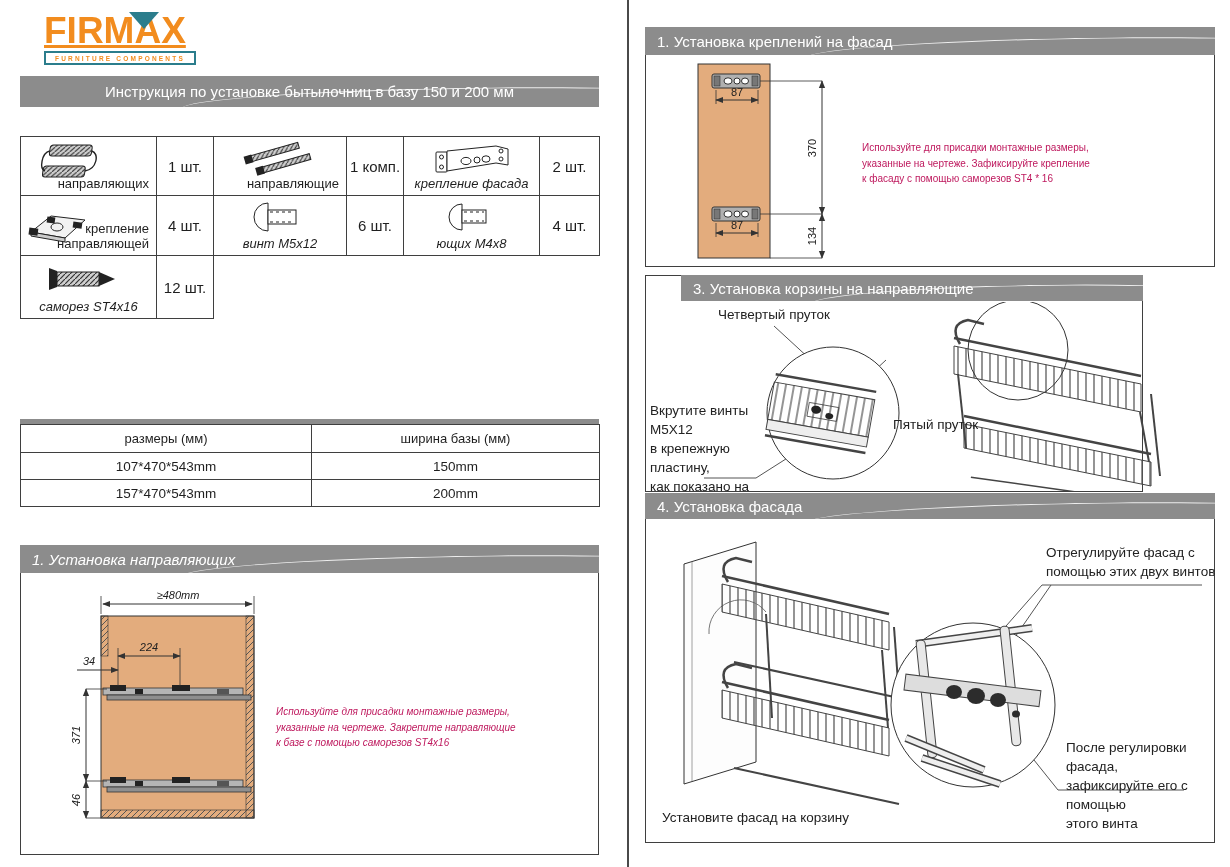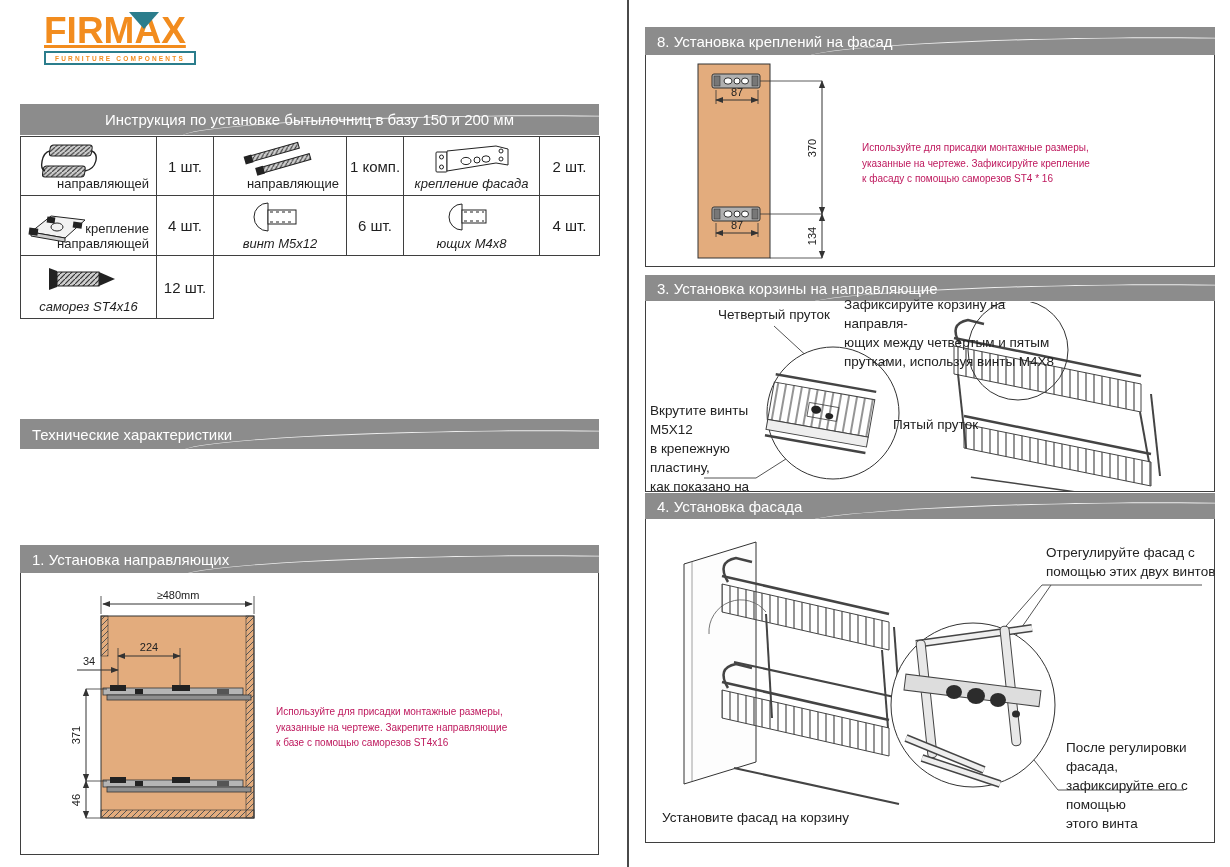--- a/index.html
+++ b/index.html
@@ -248,7 +248,7 @@
 
   <div class="abs secbox" style="left:645px;top:27px;width:570px;height:240px;">
     <div class="bar" style="height:28px;">
-      <span>8. Установка креплений на фасад</span>
+      <span>1. Установка креплений на фасад</span>
     </div>
     <svg class="abs" style="left:24px;top:32px;" width="210" height="202" viewBox="0 0 210 202">
       <rect x="28" y="4" width="72" height="194" fill="#E3AC7D" stroke="#333"></rect>

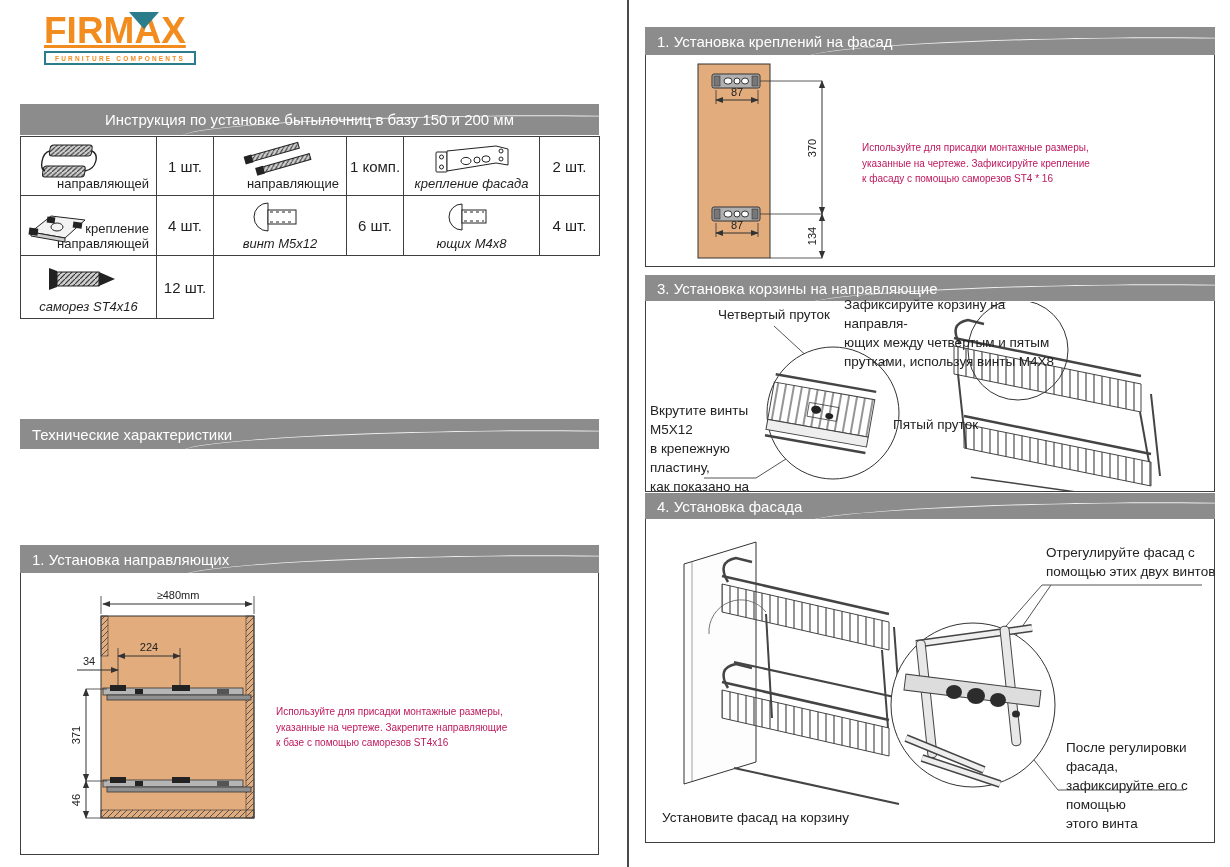--- a/index.html
+++ b/index.html
@@ -76,7 +76,7 @@
     <div class="logo-tag">FURNITURE COMPONENTS</div>
   </div>
 
-  <div class="abs bar center" style="left:20px;top:104px;width:579px;height:31px;">
+  <div class="abs bar center" style="left:20px;top:76px;width:579px;height:31px;">
     <span>Инструкция по установке бытылочниц в базу 150 и 200 мм</span>
   </div>
 

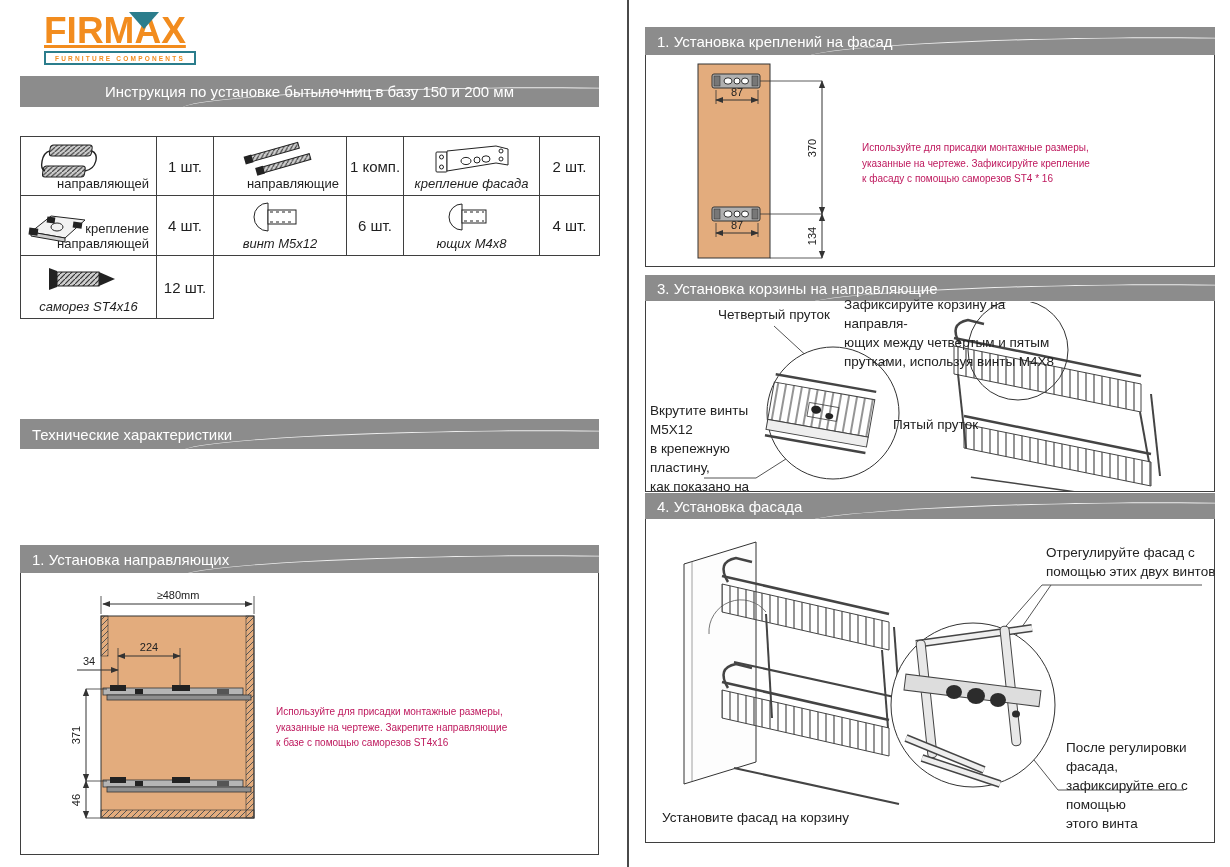--- a/index.html
+++ b/index.html
@@ -102,7 +102,7 @@
             </g>
           </svg>
         </span>
-        <span class="plabel br">направляющей</span>
+        <span class="plabel br">направляющих</span>
       </td>
       <td class="qty">1 шт.</td>
       <td class="name">

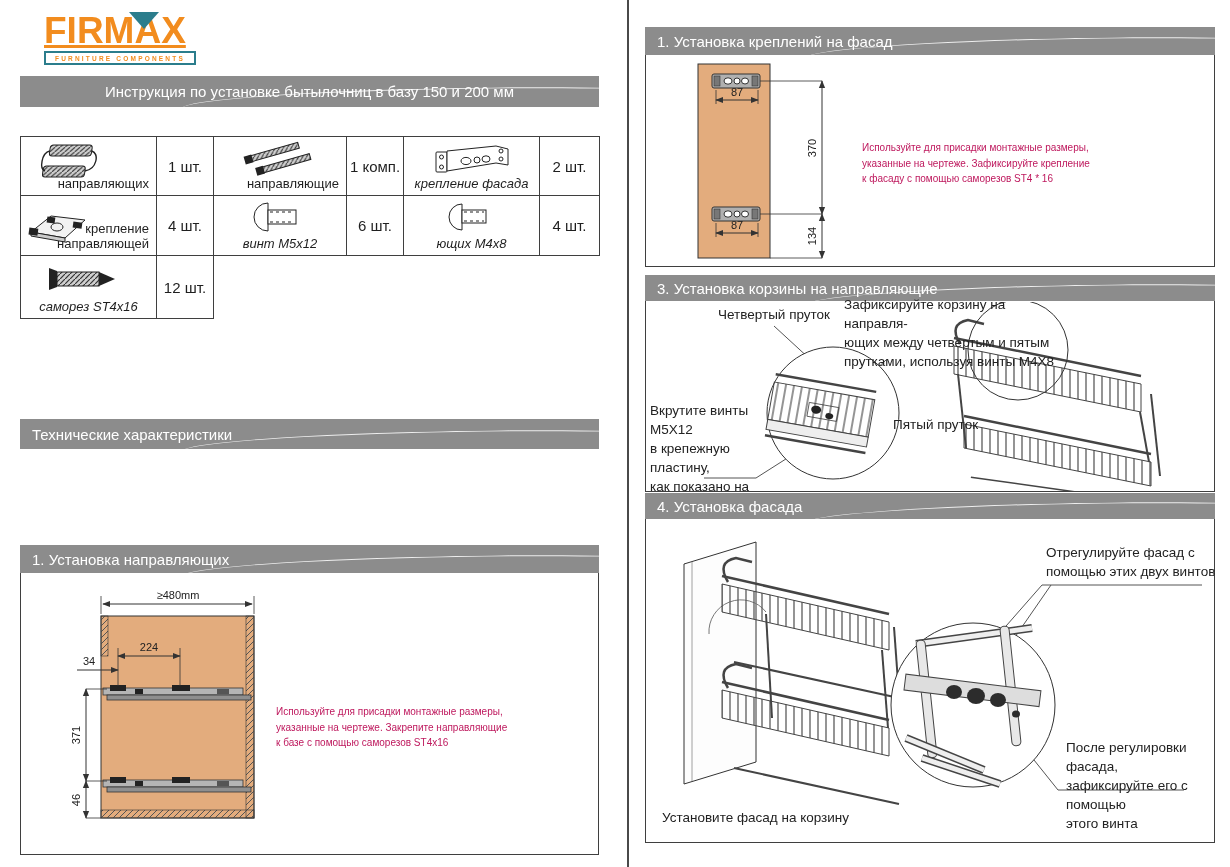--- a/index.html
+++ b/index.html
@@ -289,7 +289,7 @@
 к фасаду с помощью саморезов ST4 * 16</div>
   </div>
 
-  <div class="abs secbox" style="left:645px;top:275px;width:570px;height:217px;">
+  <div class="abs secbox" style="left:645px;top:275px;width:498px;height:217px;padding-left:36px;">
     <div class="bar" style="height:26px;">
       <span>3. Установка корзины на направляющие</span>
     </div>

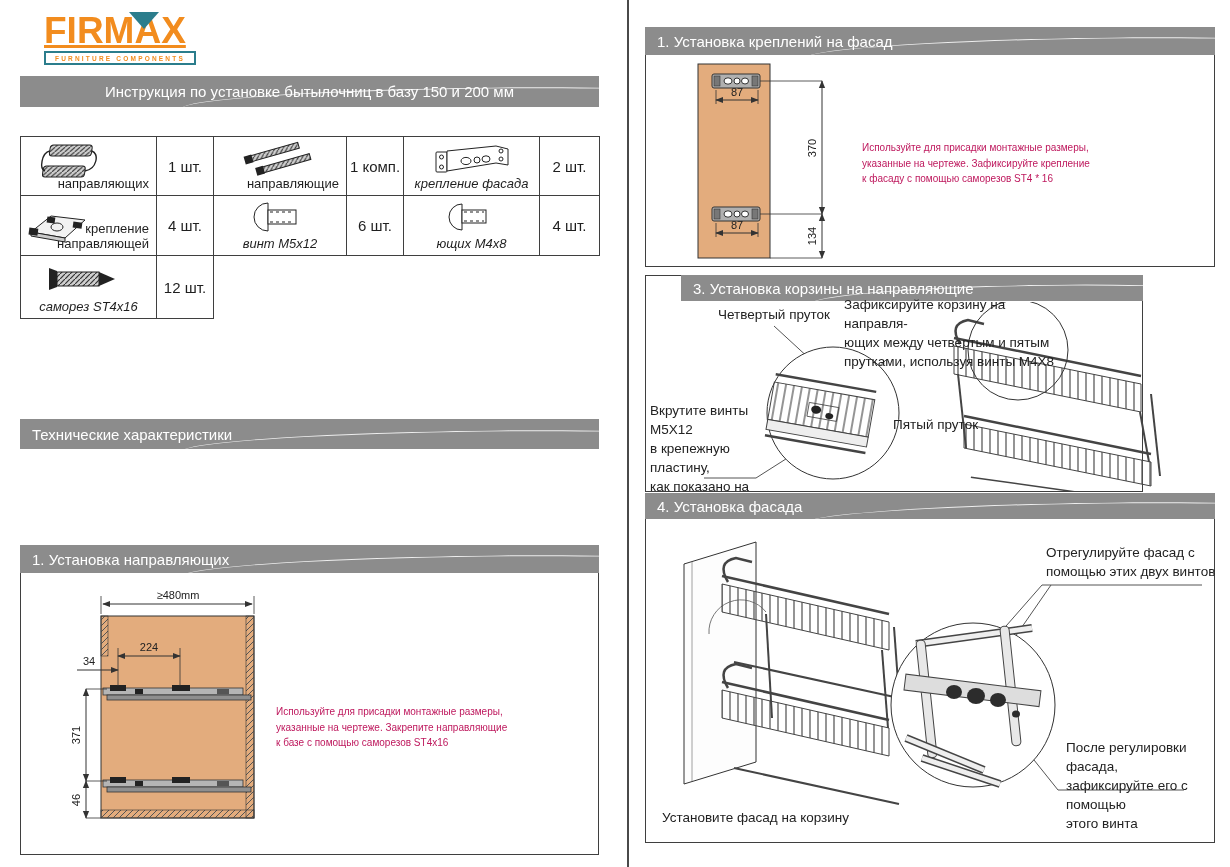--- a/index.html
+++ b/index.html
@@ -322,9 +322,6 @@
       </g>
     </svg>
     <div class="abs lbl" style="left:72px;top:30px;">Четвертый пруток</div>
-    <div class="abs lbl" style="left:198px;top:20px;width:222px;">Зафиксируйте корзину на направля-
-ющих между четвертым и пятым
-прутками, используя винты M4X8</div>
     <div class="abs lbl" style="left:4px;top:126px;width:130px;">Вкрутите винты M5X12
 в крепежную пластину,
 как показано на

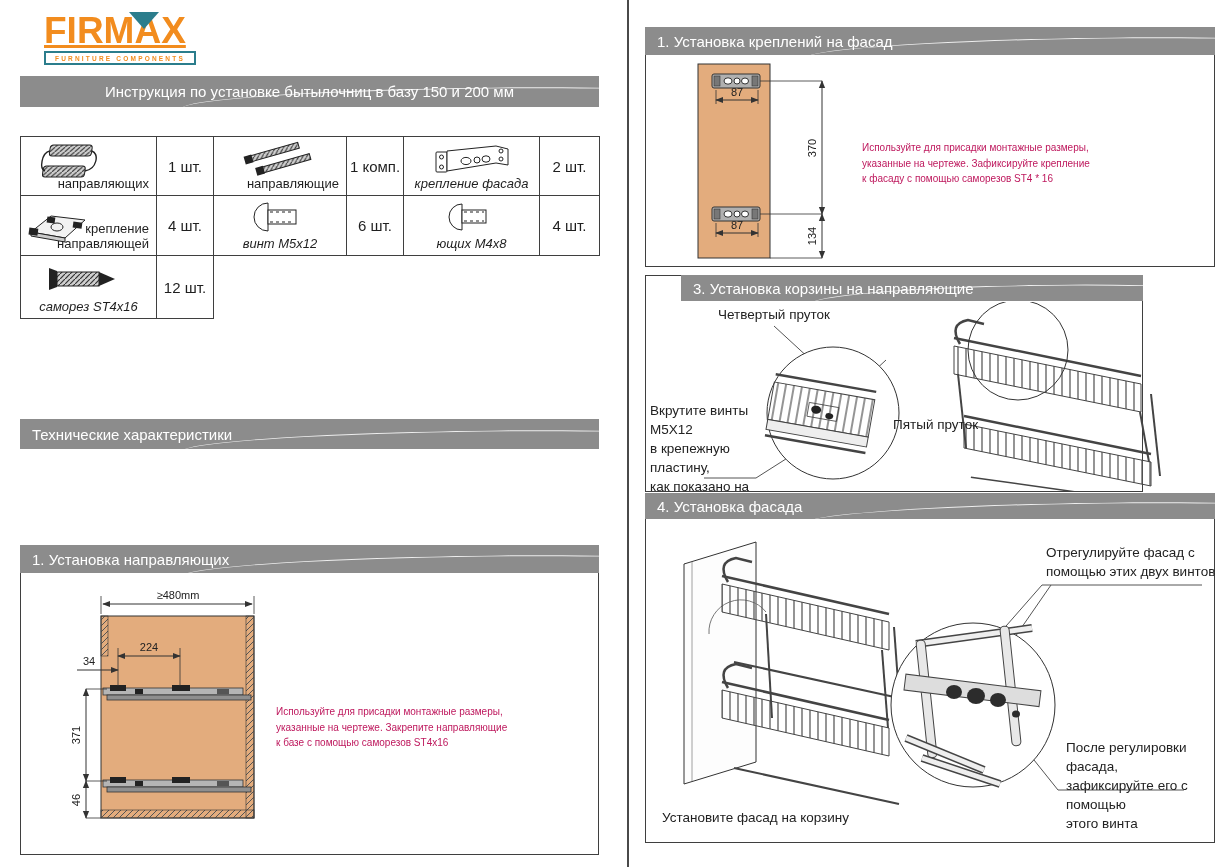--- a/index.html
+++ b/index.html
@@ -197,6 +197,26 @@
   <div class="abs bar" style="left:20px;top:388px;width:579px;height:30px;">
     <span>Технические характеристики</span>
   </div>
+  <table class="tech abs" style="left:20px;top:424px;width:579px;">
+    <colgroup>
+        <col style="width:291px">
+        <col style="width:288px">
+      </colgroup>
+    <tbody>
+        <tr>
+      <th>размеры (мм)</th>
+      <th>ширина базы (мм)</th>
+    </tr>
+    <tr>
+      <td>107*470*543mm</td>
+      <td>150mm</td>
+    </tr>
+    <tr>
+      <td>157*470*543mm</td>
+      <td>200mm</td>
+    </tr>
+  </tbody>
+    </table>
 
   <div class="abs secbox" style="left:20px;top:545px;width:579px;height:310px;">
     <div class="bar" style="height:28px;">

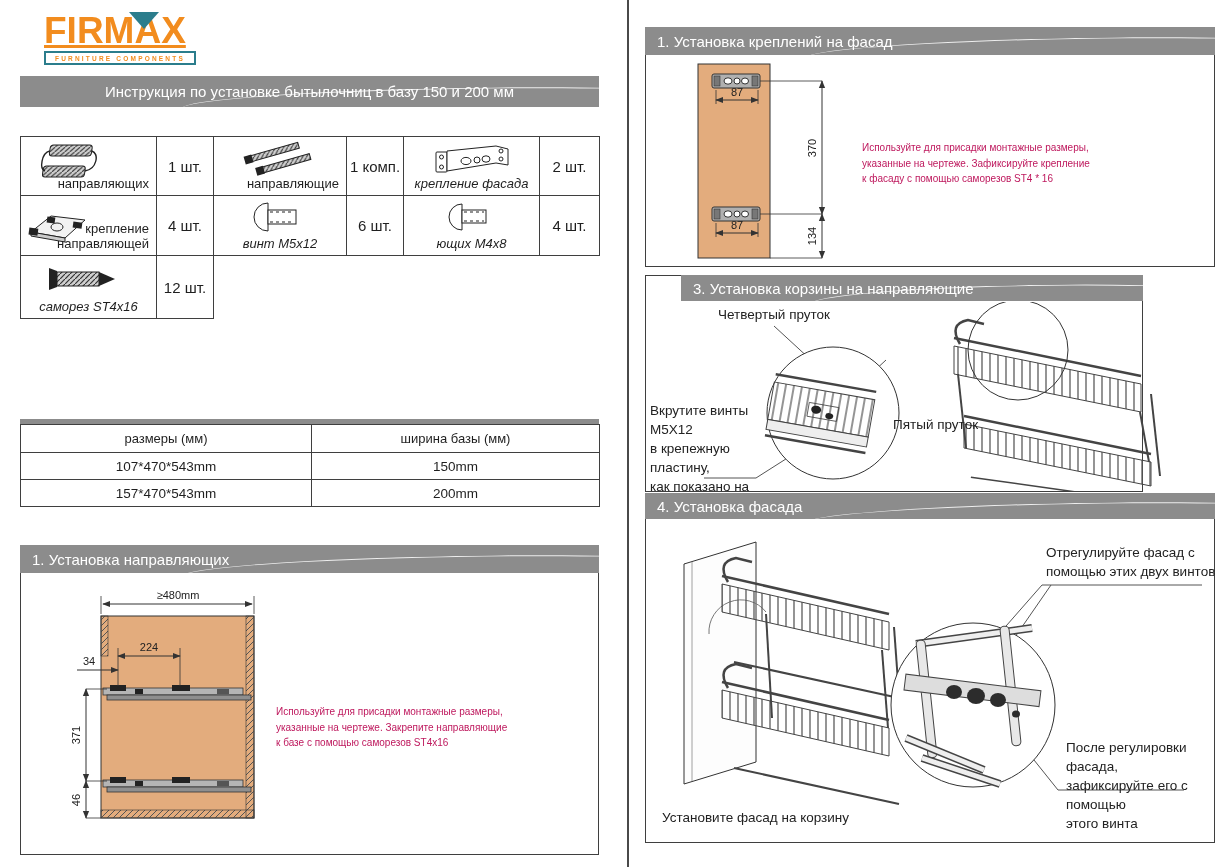--- a/index.html
+++ b/index.html
@@ -218,7 +218,7 @@
   </tbody>
     </table>
 
-  <div class="abs secbox" style="left:20px;top:545px;width:579px;height:310px;">
+  <div class="abs secbox" style="left:20px;top:545px;width:579px;height:310px;font-style:italic;">
     <div class="bar" style="height:28px;">
       <span>1. Установка направляющих</span>
     </div>

